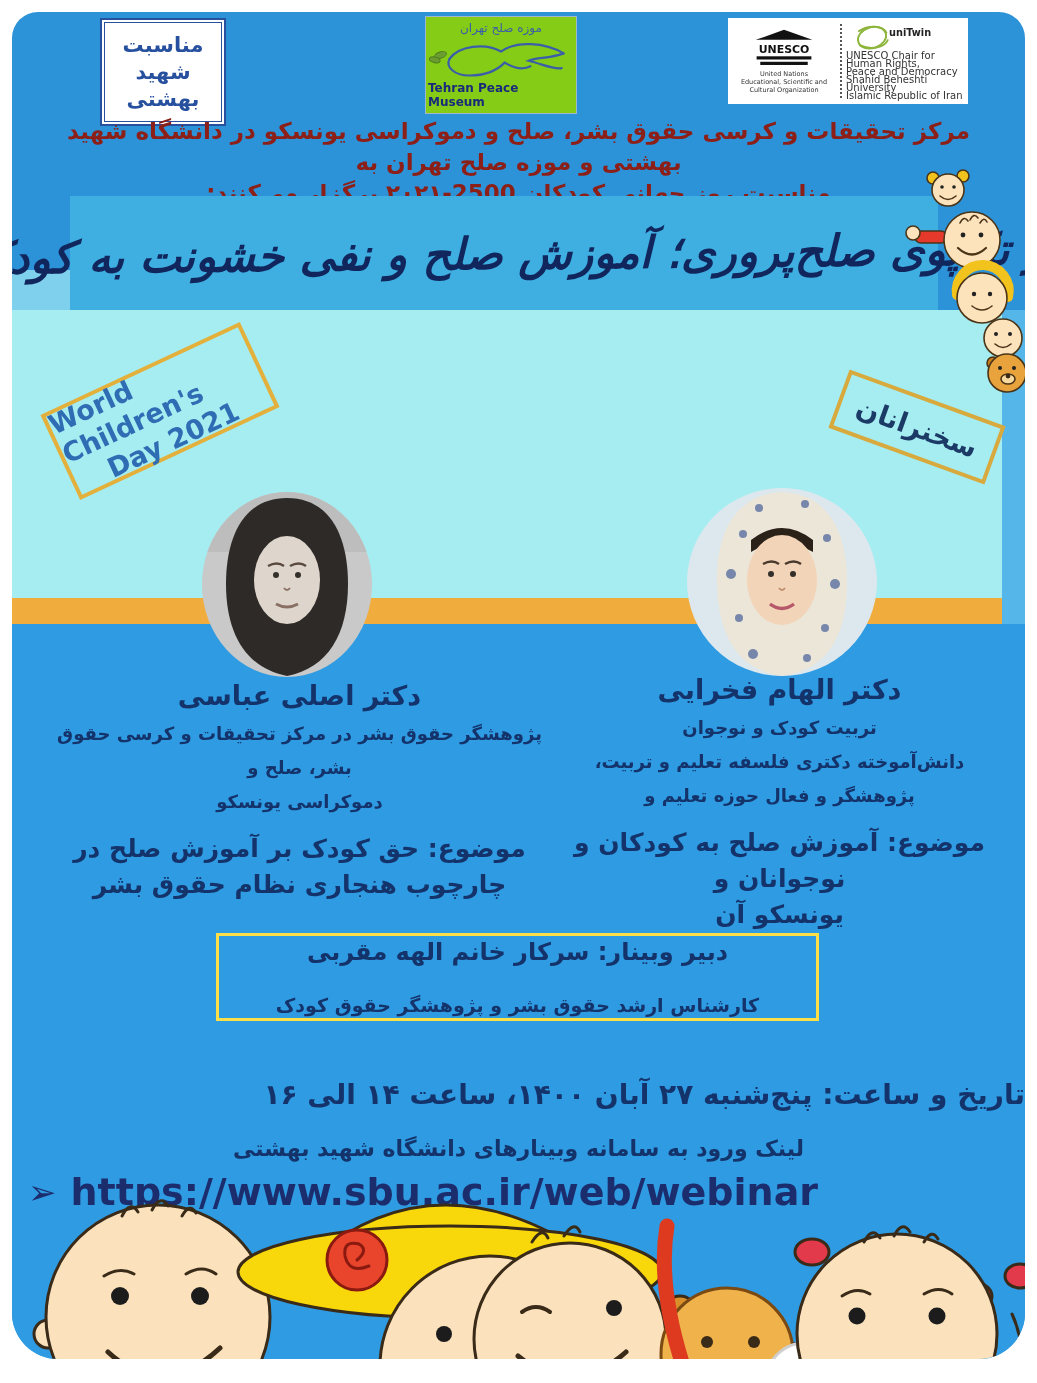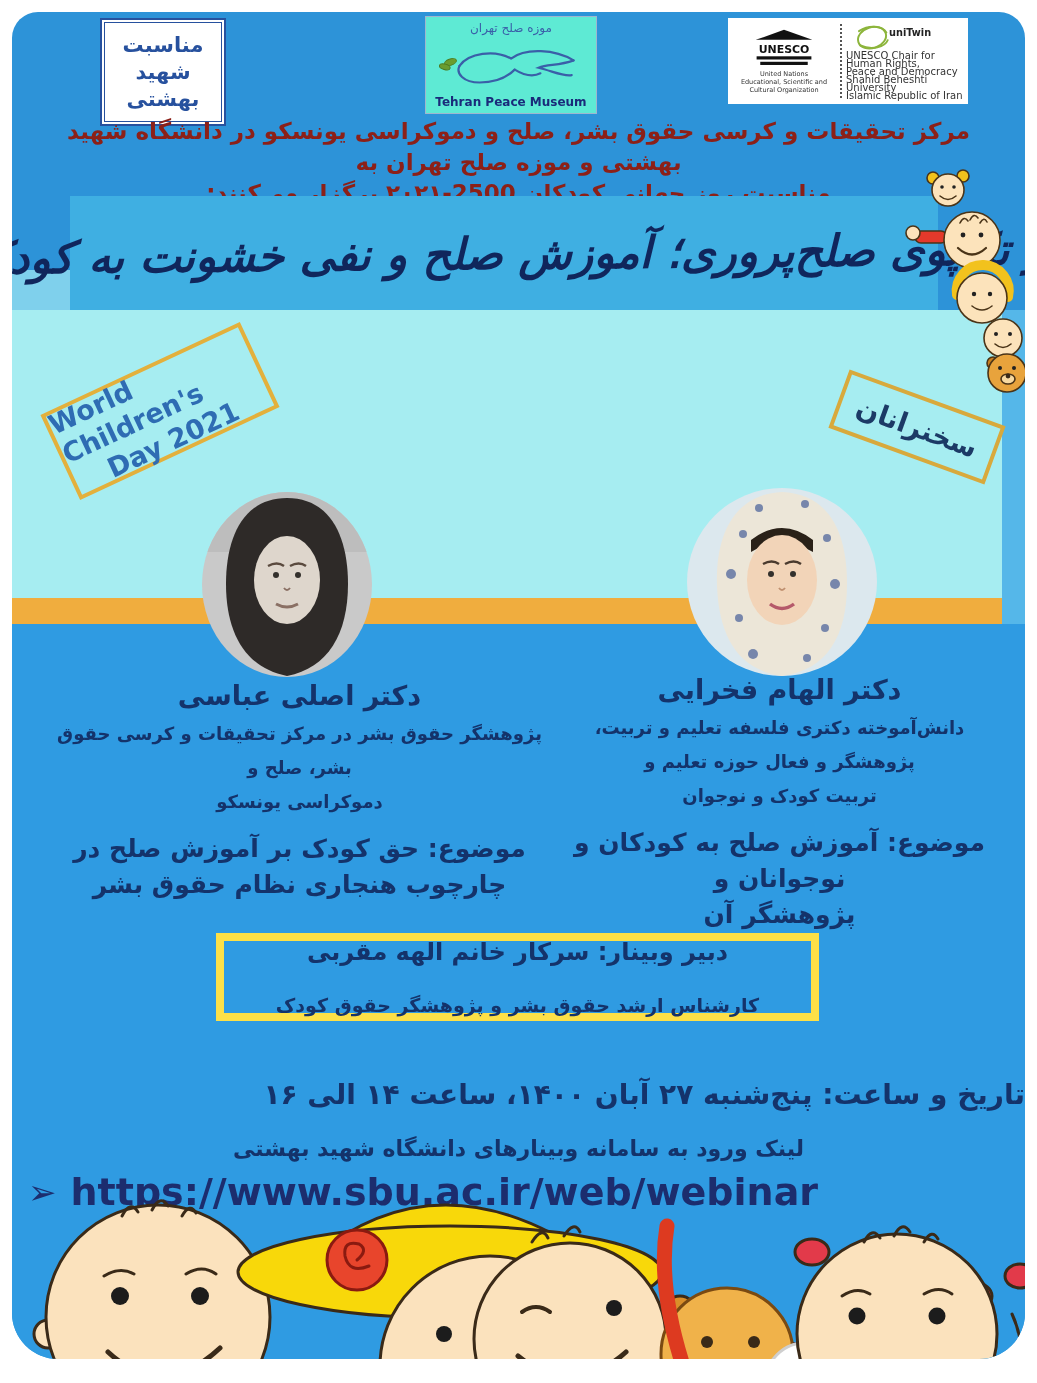--- a/index.html
+++ b/index.html
@@ -24,7 +24,7 @@
     border:2px solid #27519e;box-shadow:inset 0 0 0 2px #fff,inset 0 0 0 3px #27519e;
     display:flex;align-items:center;justify-content:center;text-align:center;}
   .sbu-logo span{direction:rtl;color:#27519e;font-weight:700;font-size:21px;line-height:27px;}
-  .tpm-logo{left:413px;top:4px;width:172px;height:98px;background:#5eead4;
+  .tpm-logo{left:413px;top:4px;width:152px;height:98px;background:#84cc16;
     border:1px solid #9fb6cf;display:flex;flex-direction:column;align-items:center;
     justify-content:space-between;padding:4px 2px;box-sizing:border-box;}
   .tpm-top{direction:rtl;color:#3a5fa8;font-size:12px;}

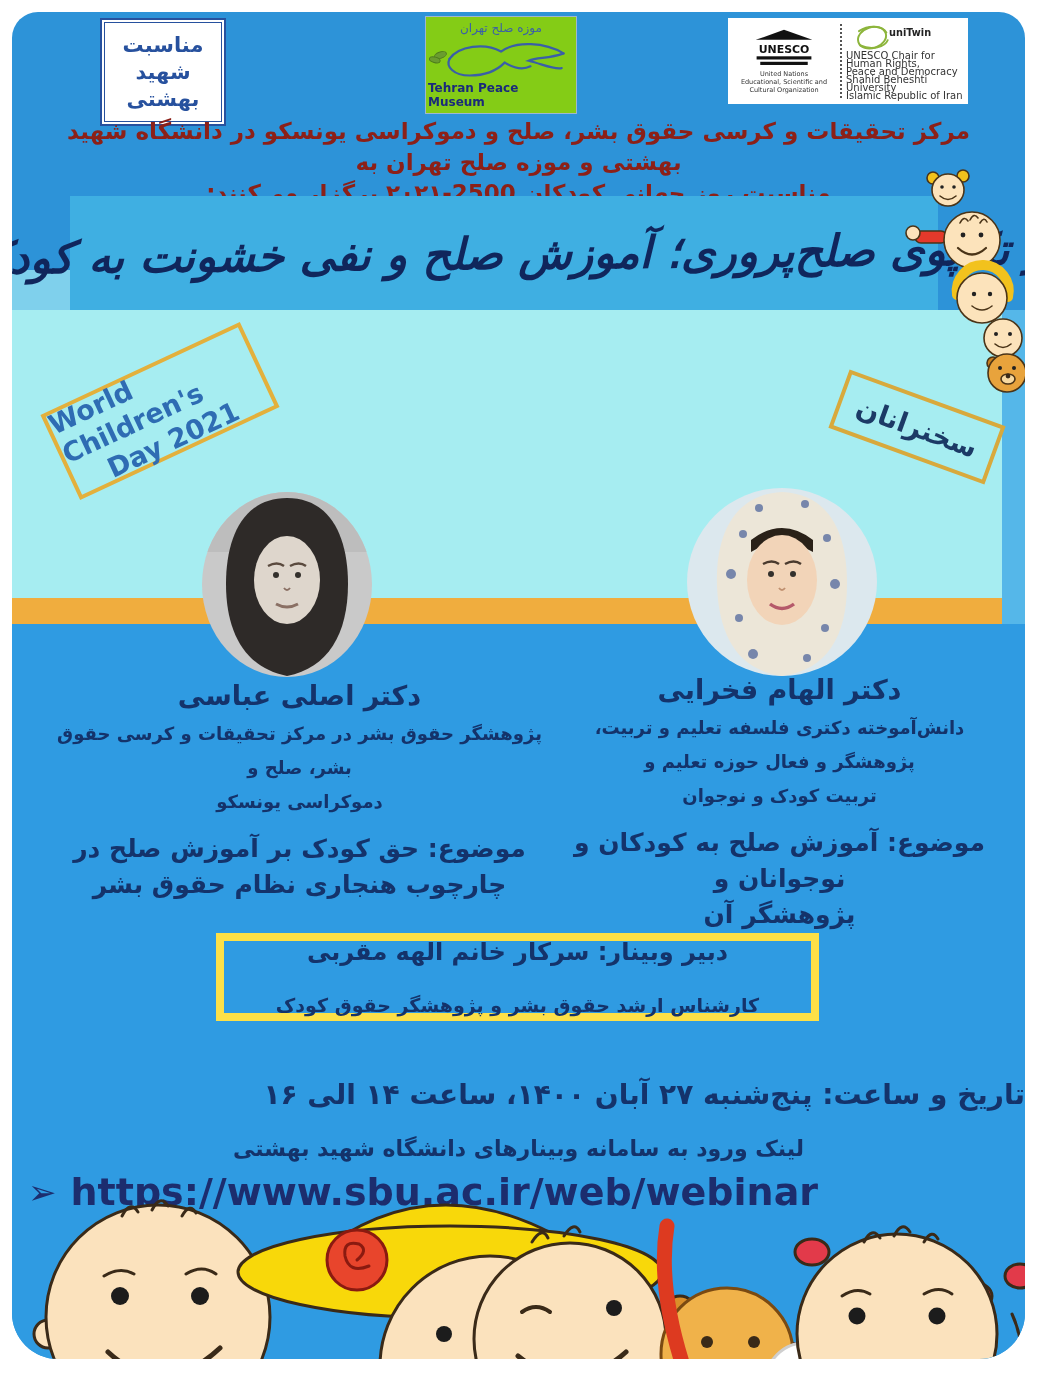--- a/index.html
+++ b/index.html
@@ -235,8 +235,8 @@
     <div class="abs col col-right">
       <div class="spk-name">دکتر الهام فخرایی</div>
       <div class="spk-bio">
+        <div>تربیت کودک و نوجوان</div>
         <div>دانش‌آموخته دکتری فلسفه تعلیم و تربیت، پژوهشگر و فعال حوزه تعلیم و</div>
-        <div>تربیت کودک و نوجوان</div>
       </div>
       <div class="spk-topic">
         <div>موضوع: آموزش صلح به کودکان و نوجوانان و</div>

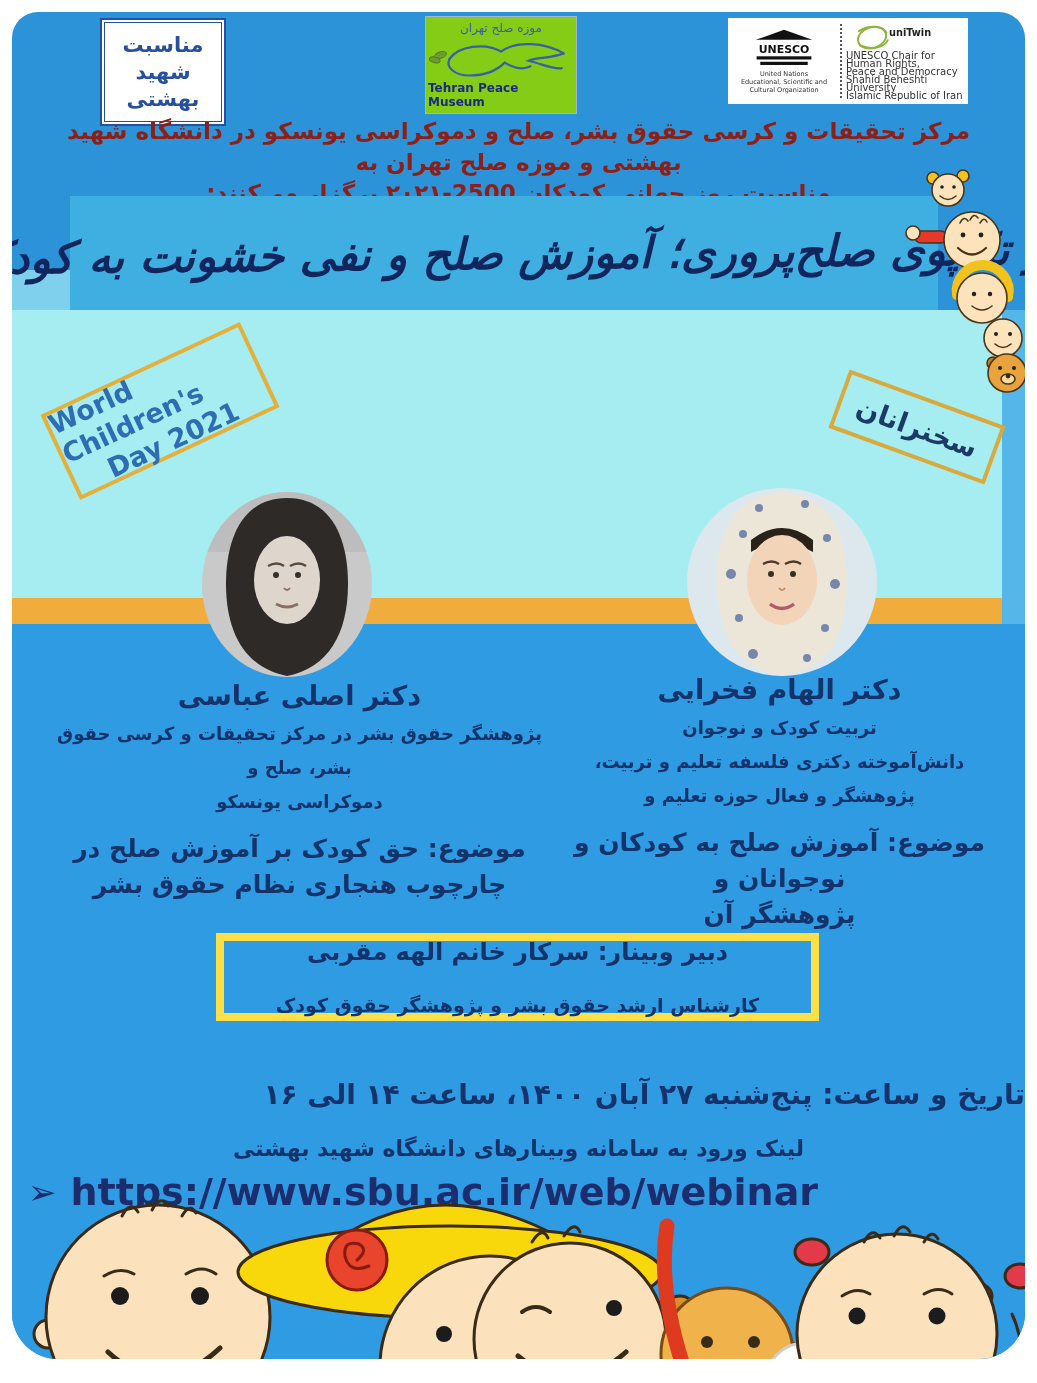--- a/index.html
+++ b/index.html
@@ -240,7 +240,7 @@
       </div>
       <div class="spk-topic">
         <div>موضوع: آموزش صلح به کودکان و نوجوانان و</div>
-        <div>پژوهشگر آن</div>
+        <div>یونسکو آن</div>
       </div>
     </div>
 

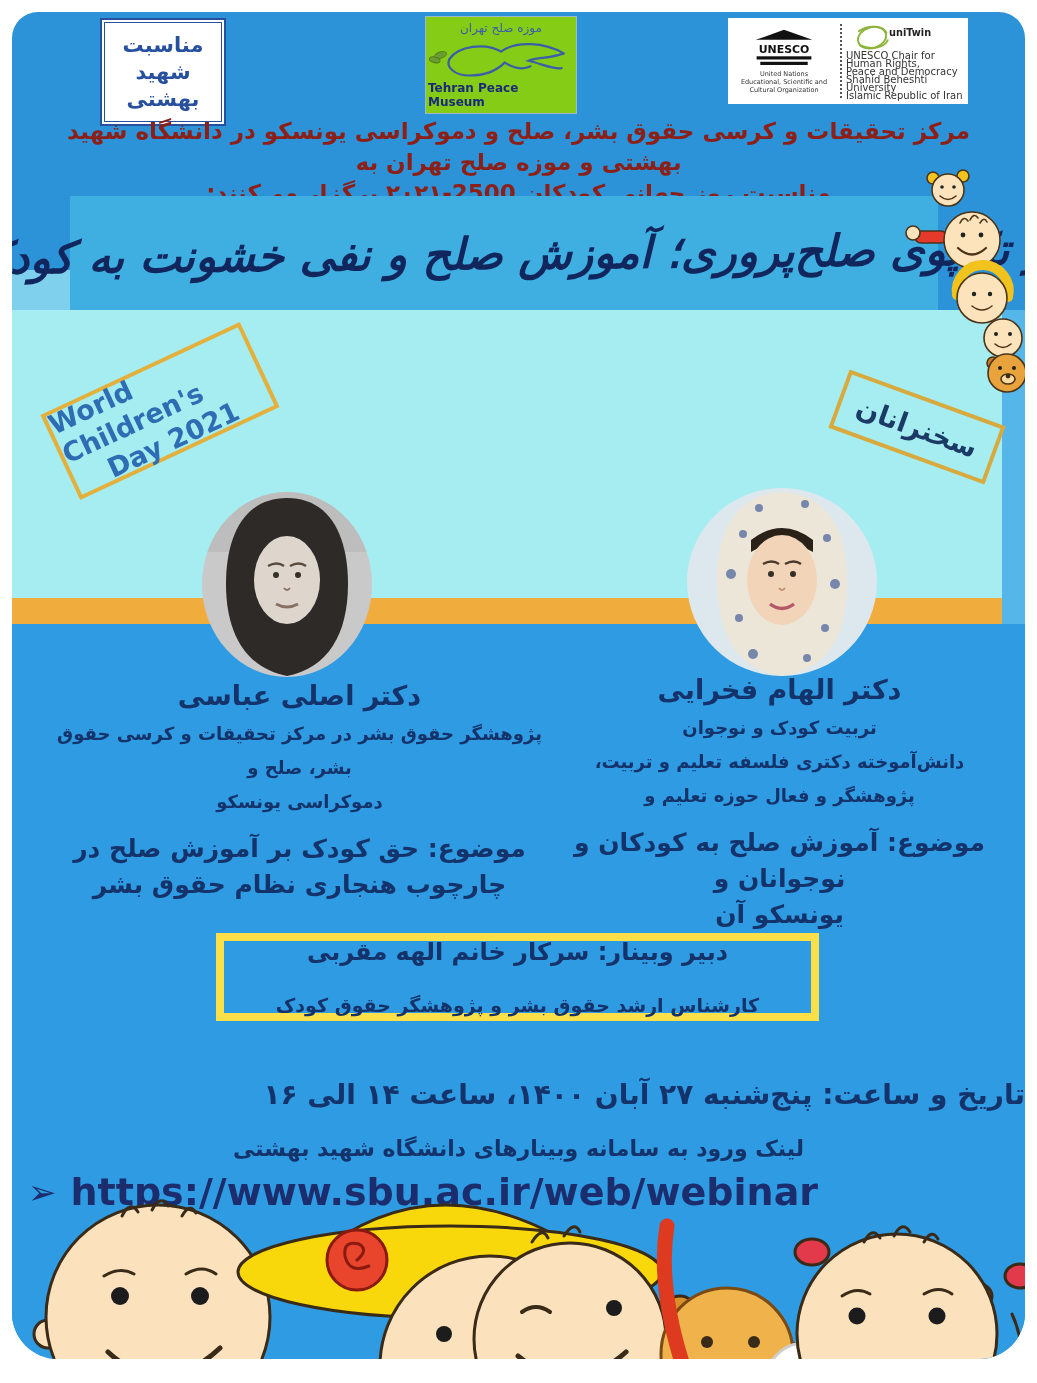--- a/index.html
+++ b/index.html
@@ -55,7 +55,7 @@
   .spk-bio{font-size:18px;font-weight:700;line-height:34px;}
   .spk-topic{font-size:25px;font-weight:700;line-height:36px;margin-top:12px;}
   
-  .mod-box{left:204px;top:921px;width:603px;height:88px;border:8px solid #fde047;
+  .mod-box{left:204px;top:921px;width:603px;height:88px;border:3px solid #fde047;
     box-sizing:border-box;display:flex;flex-direction:column;align-items:center;
     justify-content:center;direction:rtl;color:#14336b;gap:24px;}
   .mod-line1{font-size:24px;font-weight:700;}

